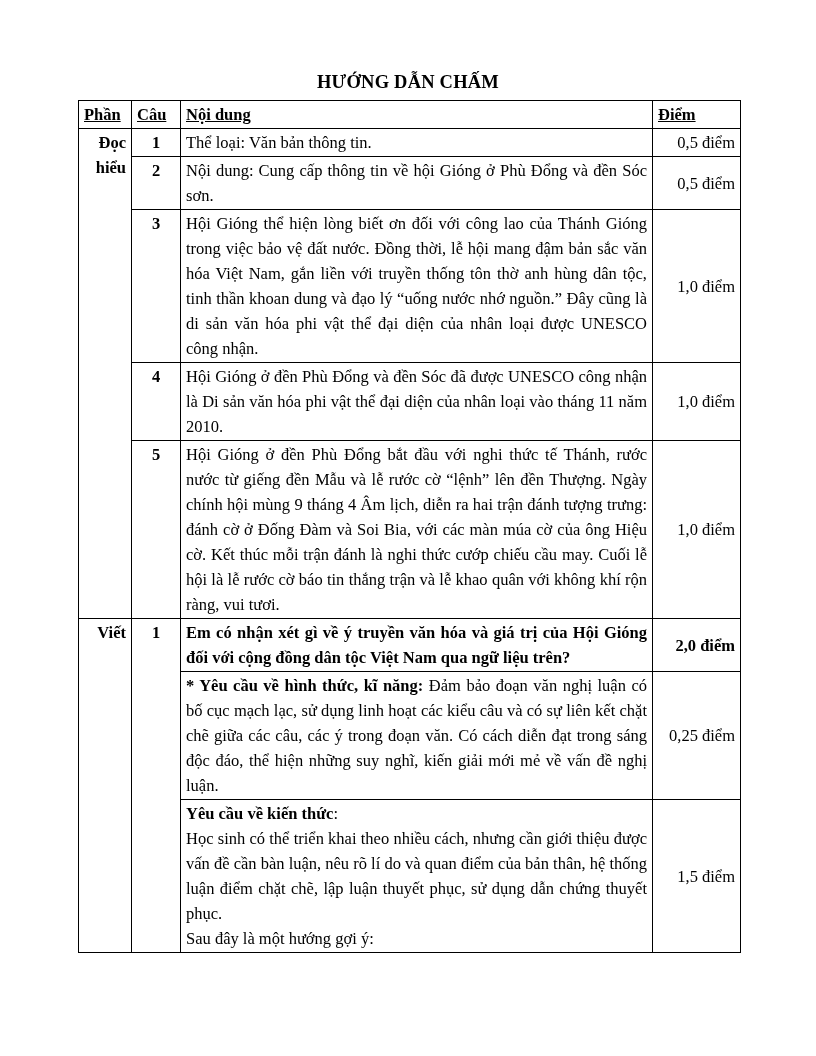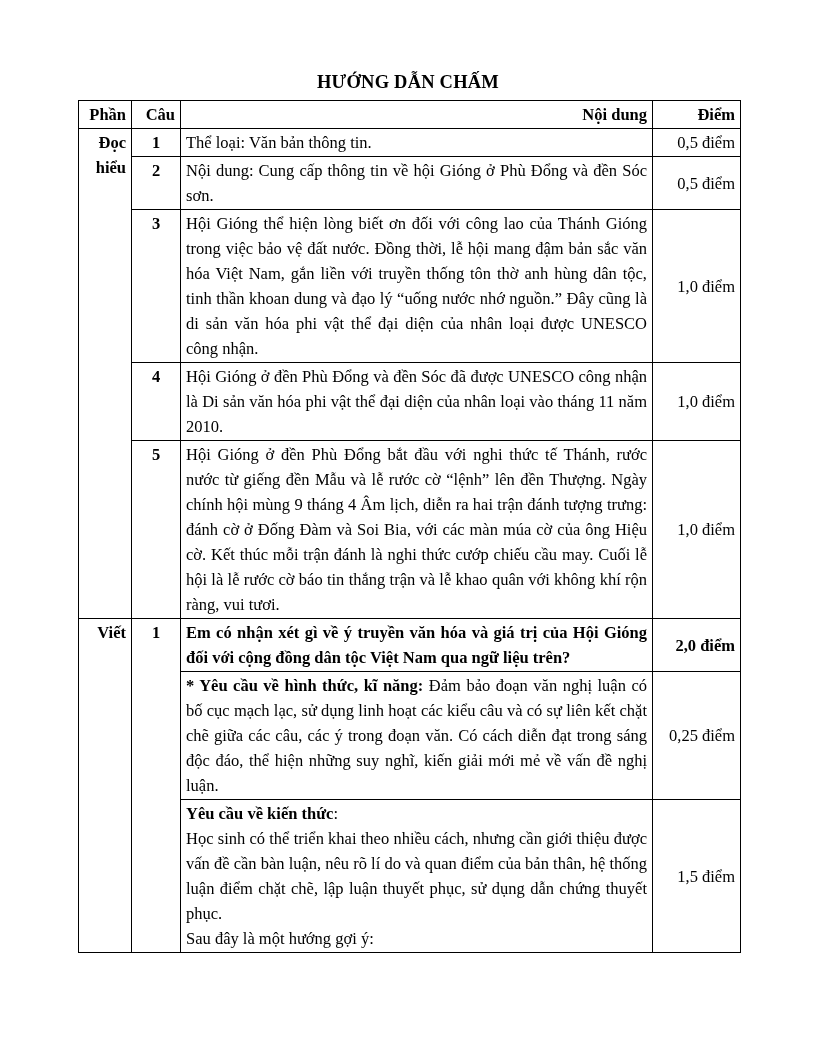--- a/index.html
+++ b/index.html
@@ -40,9 +40,10 @@
   }
   th.col-head {
     font-weight: bold;
-    text-align: right;
+    text-align: left;
     padding: 1px 2px;
     height: 24px;
+    text-decoration: underline;
   }
   td.phan {
     font-weight: bold;

